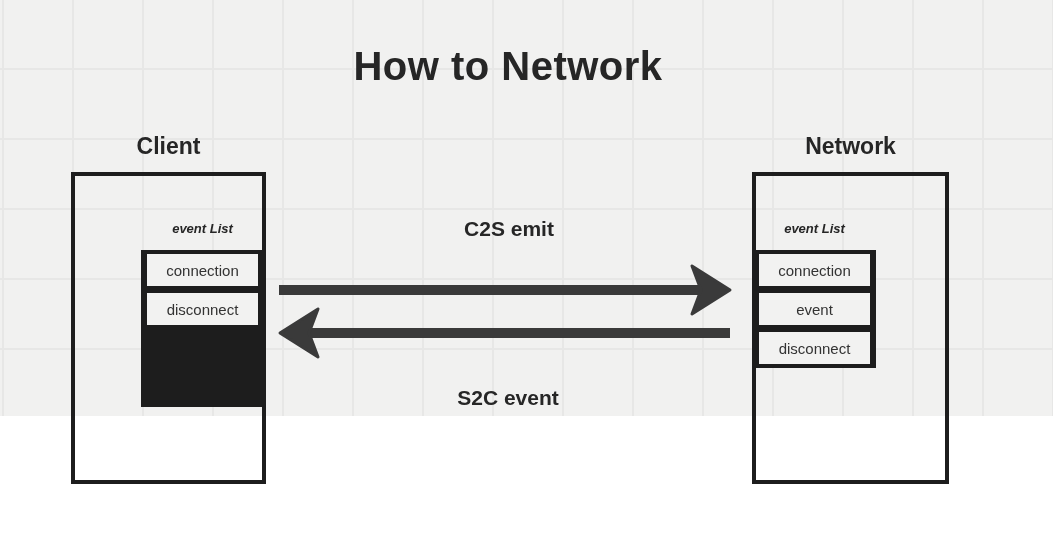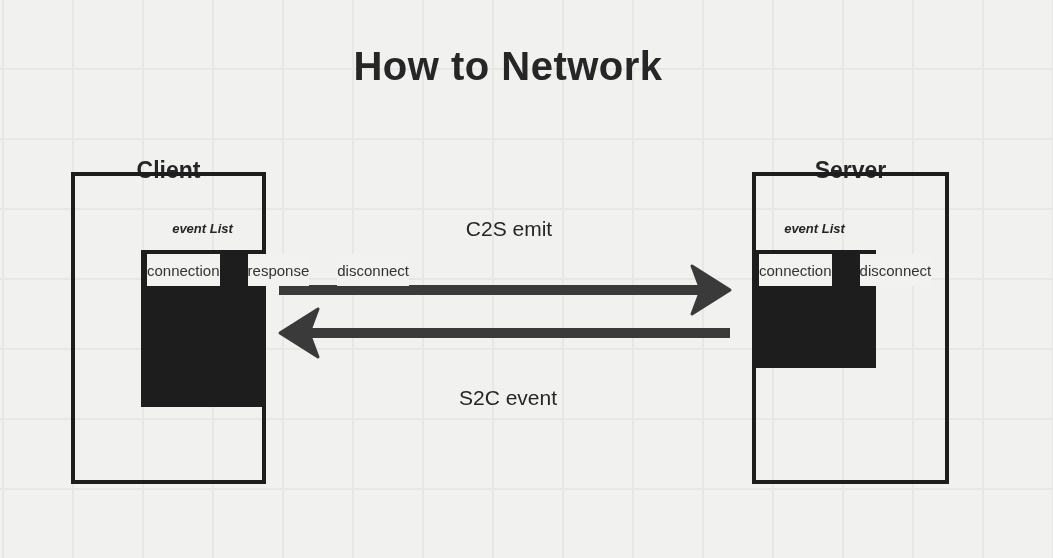--- a/index.html
+++ b/index.html
@@ -15,7 +15,7 @@
   html,body{width:1053px;height:558px;overflow:hidden;}
   body{font-family:"Liberation Sans",sans-serif;}
   .canvas{
-    position:relative;width:1053px;height:558px;
+    position:relative;width:1053px;height:416px;
     background-color:var(--background);
     background-image:
       linear-gradient(to right, var(--grid) 2px, transparent 2px),

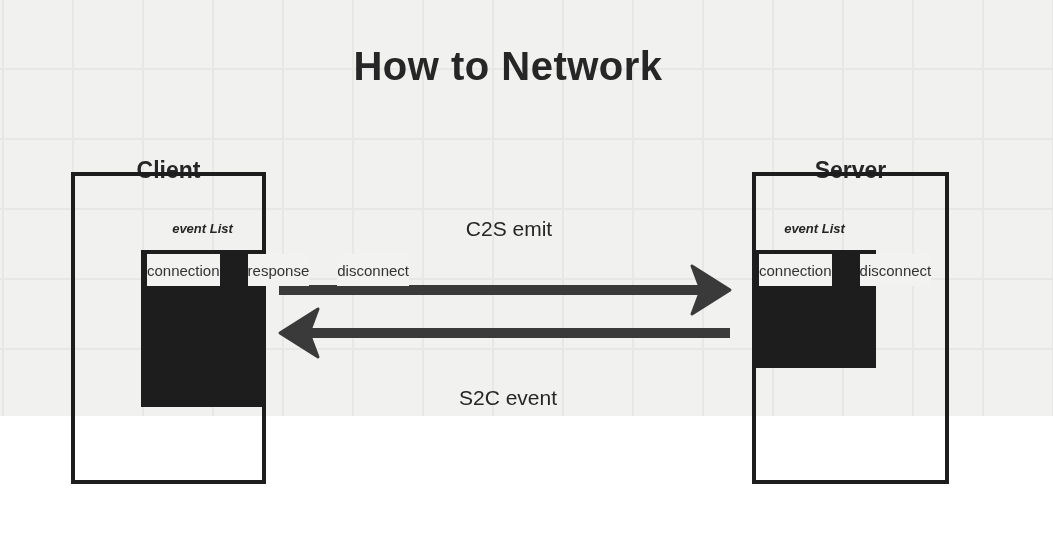--- a/index.html
+++ b/index.html
@@ -30,7 +30,7 @@
   }
   .node-label{
     position:absolute;top:135px;text-align:center;
-    font-size:23px;font-weight:700;color:var(--ink);line-height:1;margin-top:24px;
+    font-size:23px;font-weight:700;color:var(--ink);line-height:1;
   }
   .client-label{left:71px;width:195px;}
   .server-label{left:752px;width:197px;}

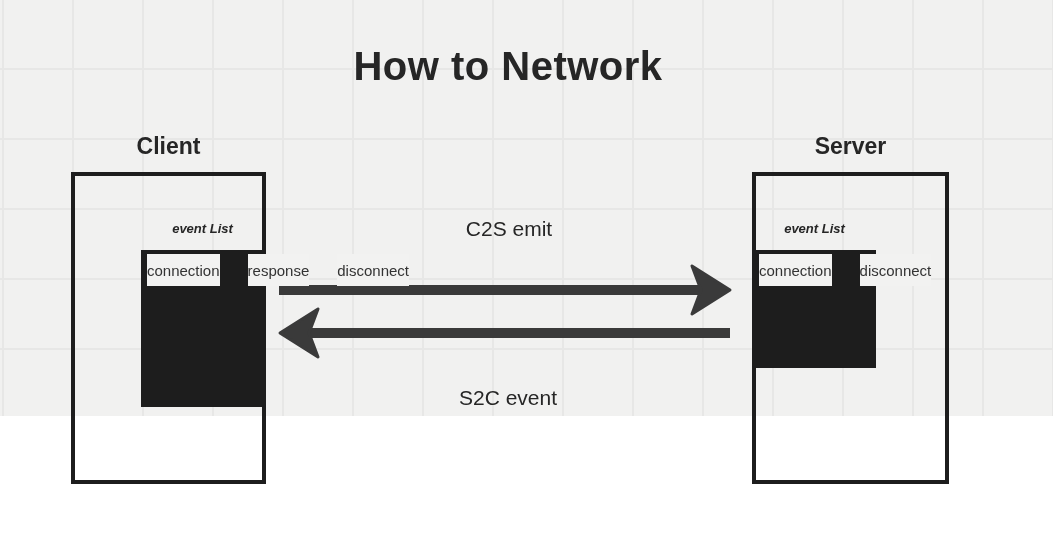--- a/index.html
+++ b/index.html
@@ -90,7 +90,7 @@
     </div>
   </div>
 
-  <div class="node-label server-label">Server</div>
+  <div class="node-label server-label">Network</div>
   <div class="node-box server-box"></div>
   <div class="list-title server-list-title">event List</div>
   <div class="event-list server-list">

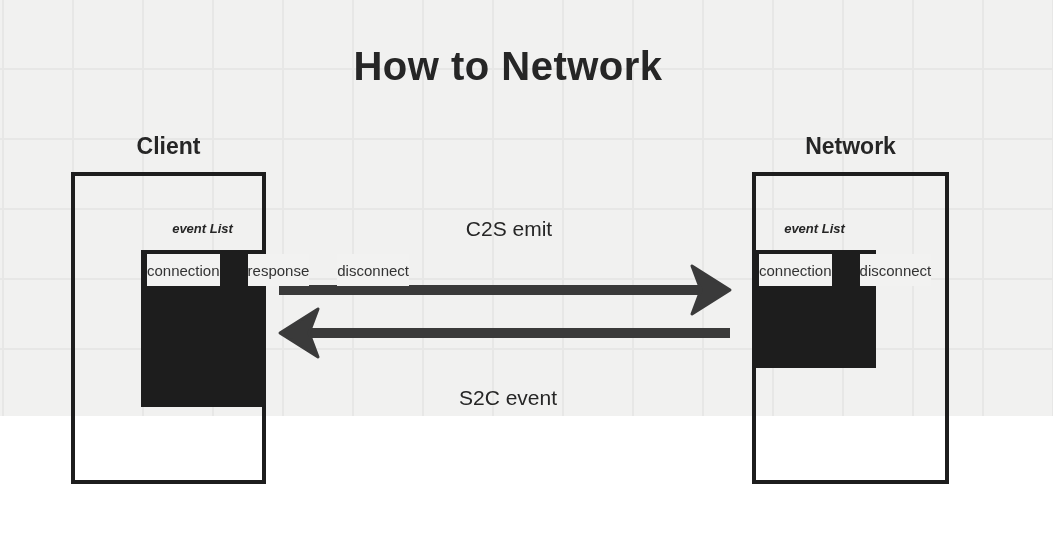--- a/index.html
+++ b/index.html
@@ -63,7 +63,7 @@
   .arrow-layer{position:absolute;left:0;top:0;width:1053px;height:558px;z-index:1;}
   .arrow-label{
     position:absolute;text-align:center;width:200px;
-    font-size:21px;font-weight:400;color:var(--ink);line-height:1;
+    font-size:21px;font-weight:700;color:var(--ink);line-height:1;
   }
   .c2s-label{left:409px;top:218px;}
   .s2c-label{left:408px;top:387px;}

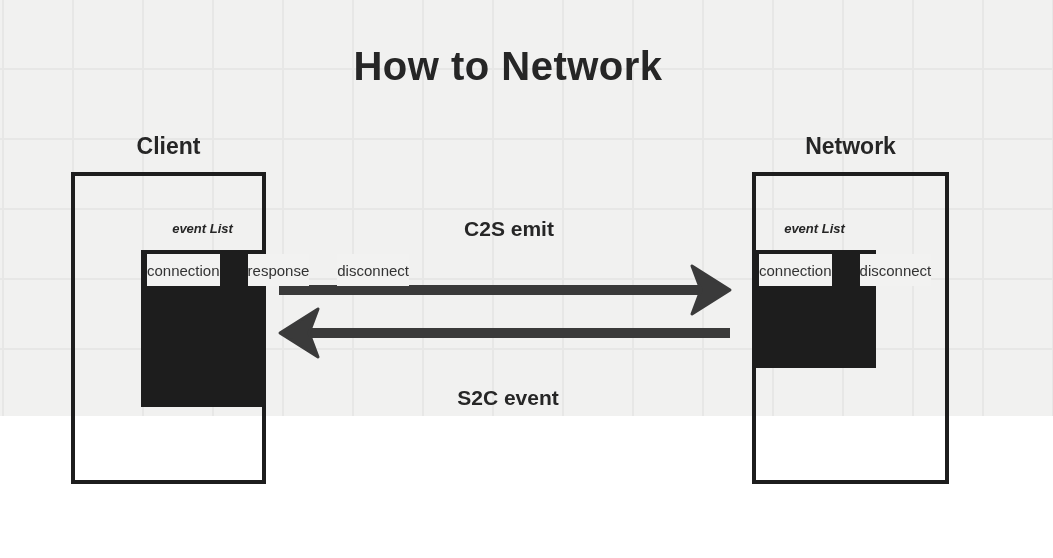--- a/index.html
+++ b/index.html
@@ -49,7 +49,7 @@
   .event-list{
     position:absolute;top:250px;width:123px;
     background:var(--border);border:4px solid var(--border);
-    display:flex;flex-direction:row;gap:24px;z-index:2;
+    display:flex;flex-direction:column;gap:7px;z-index:2;
   }
   .client-list{left:141px;height:157px;}
   .server-list{left:753px;height:118px;}

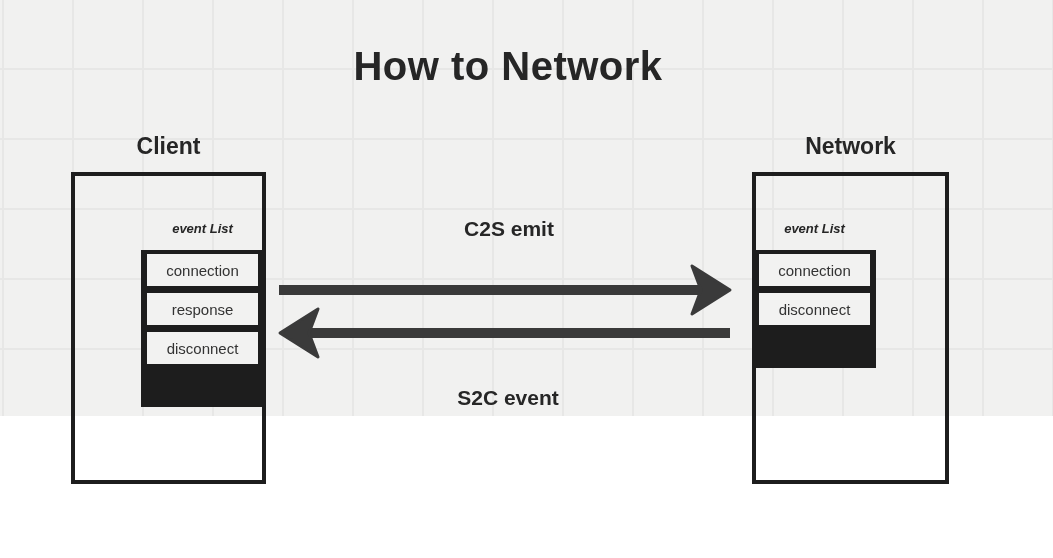--- a/index.html
+++ b/index.html
@@ -83,9 +83,6 @@
       <span>connection</span>
     </div>
     <div class="event-row">
-      <span>response</span>
-    </div>
-    <div class="event-row">
       <span>disconnect</span>
     </div>
   </div>

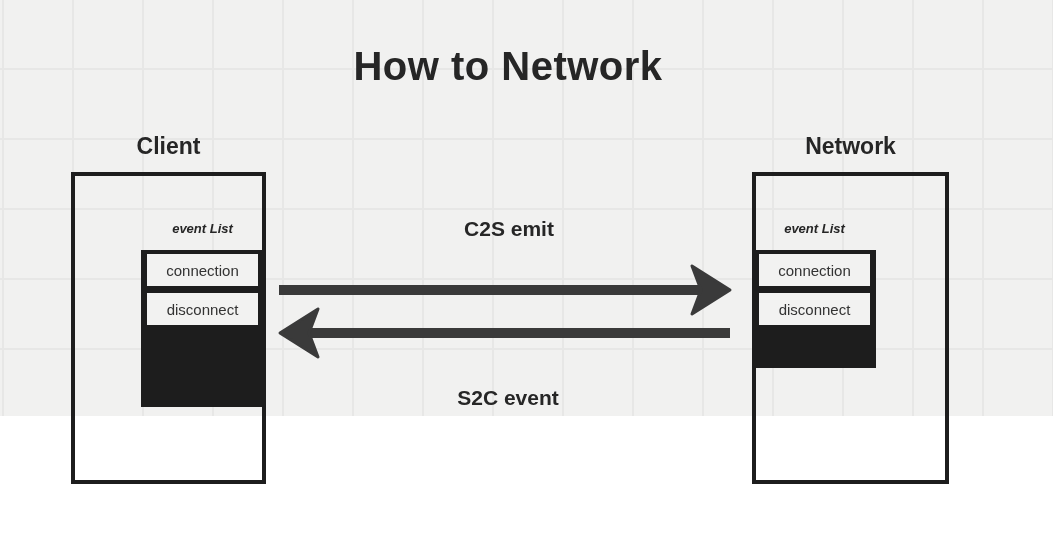--- a/index.html
+++ b/index.html
@@ -95,6 +95,9 @@
       <span>connection</span>
     </div>
     <div class="event-row">
+      <span>event</span>
+    </div>
+    <div class="event-row">
       <span>disconnect</span>
     </div>
   </div>

